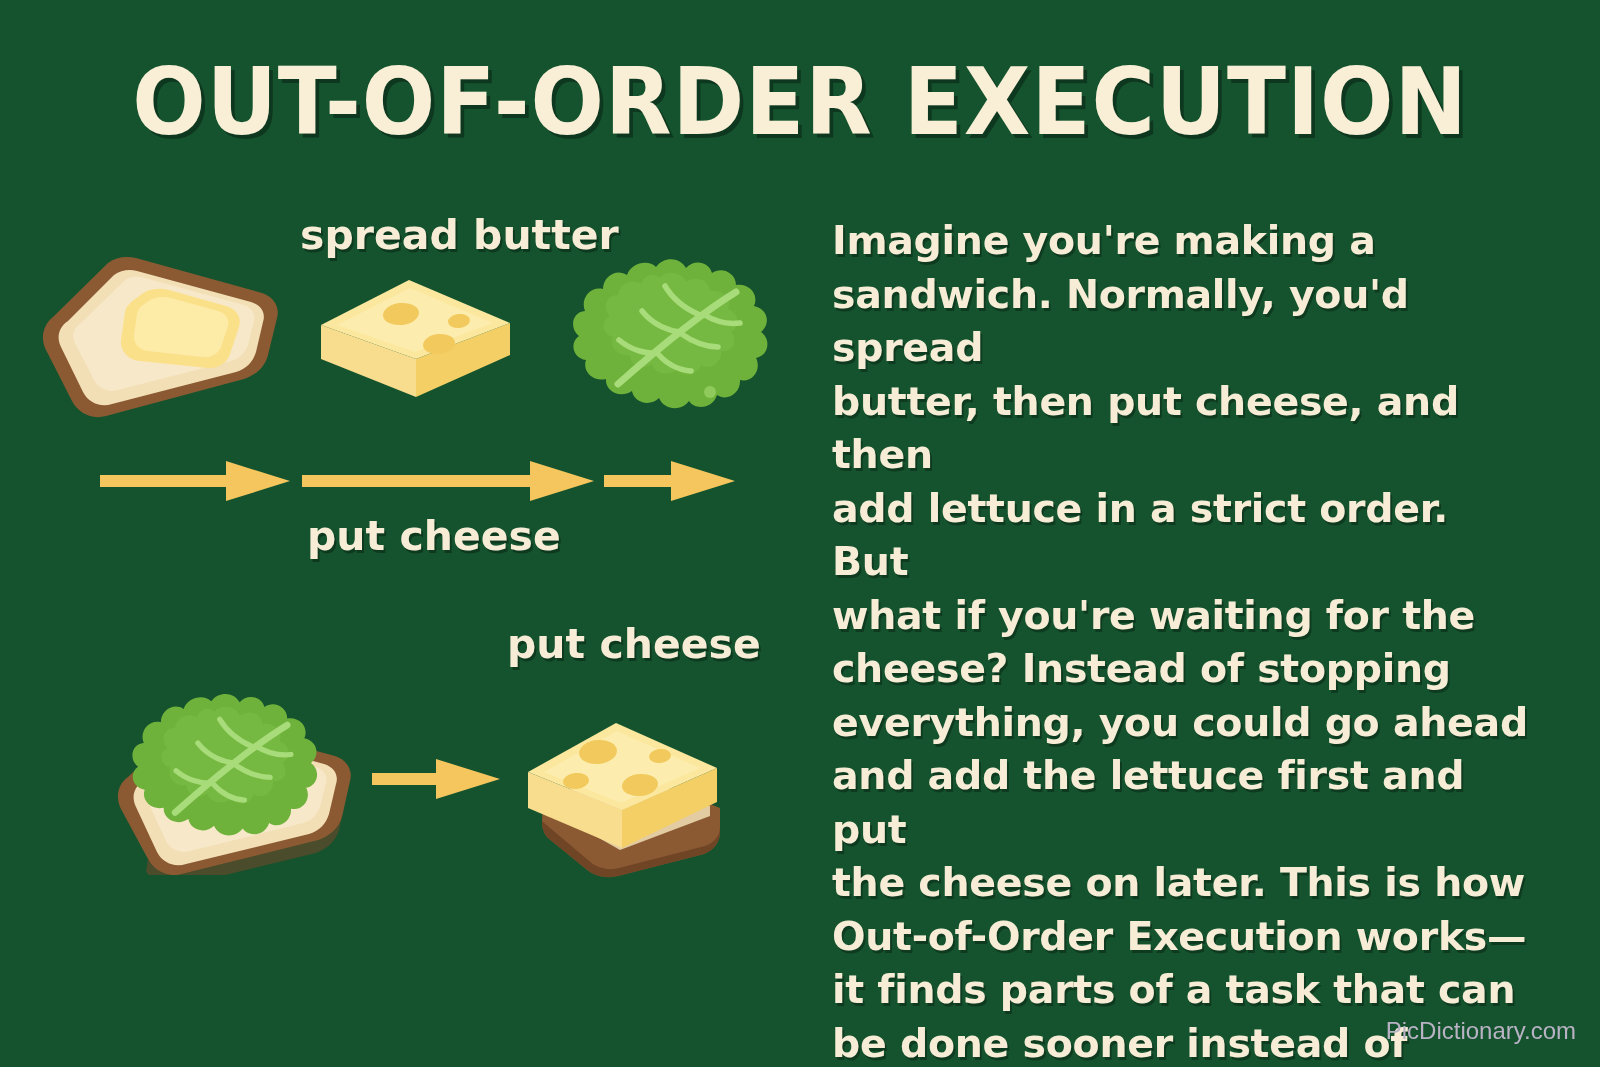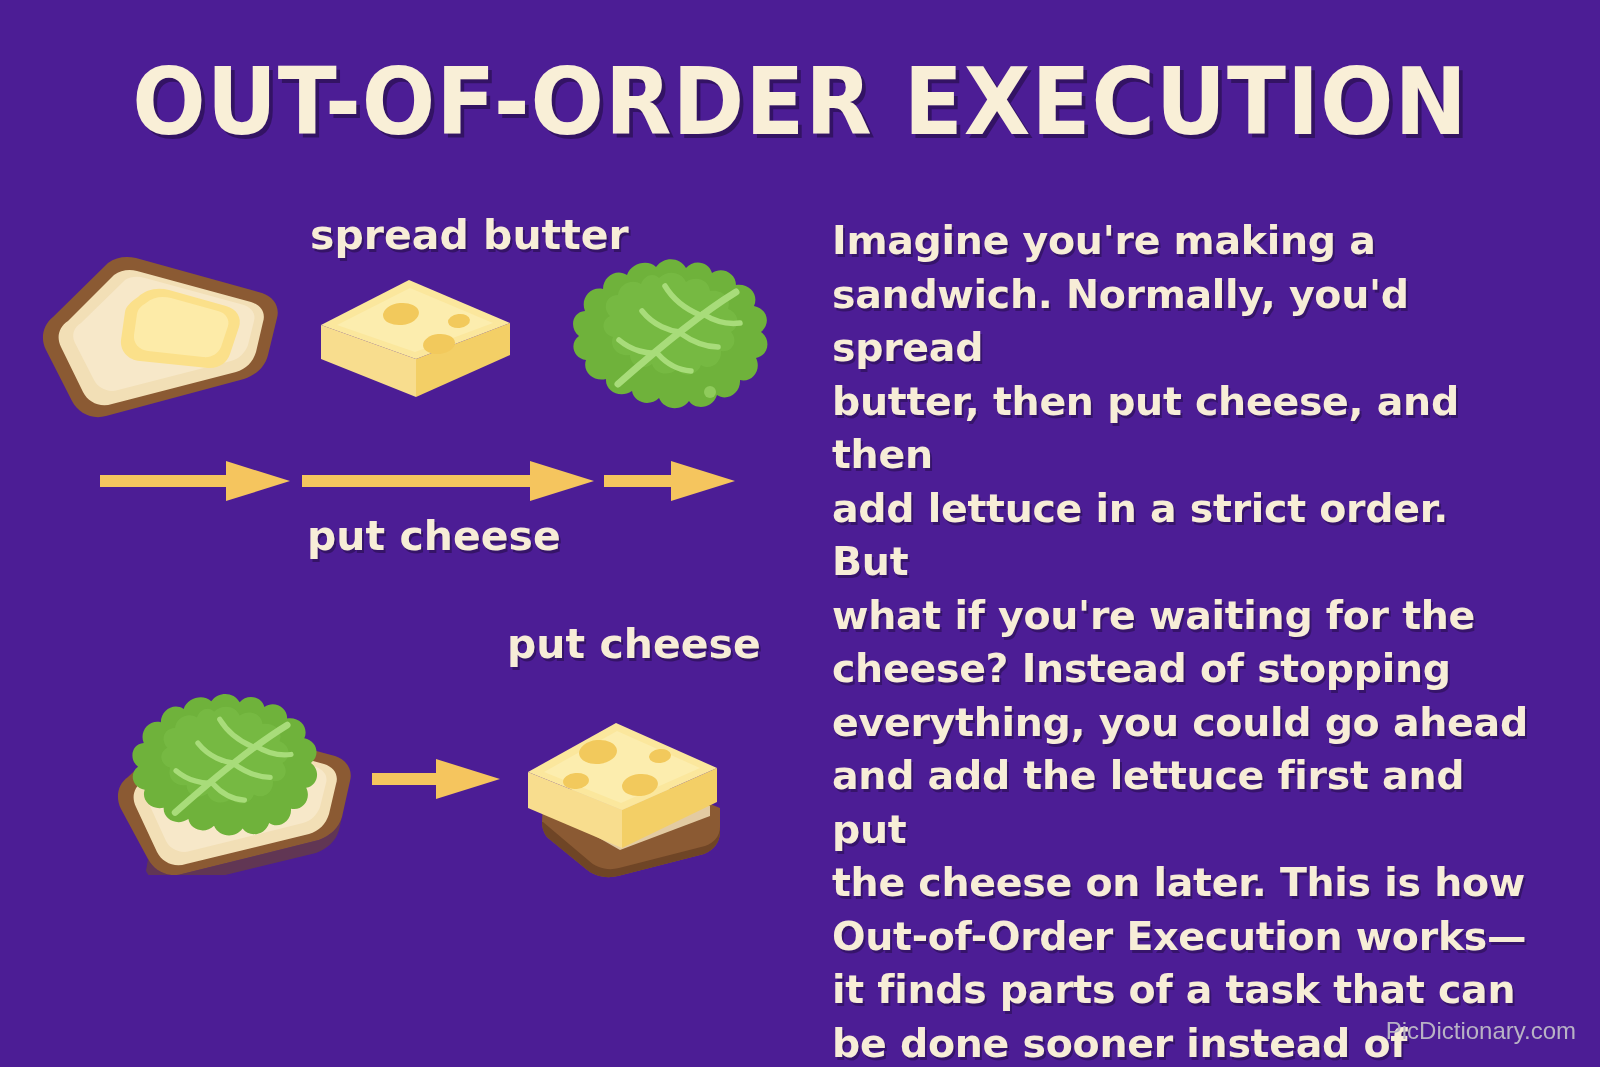--- a/index.html
+++ b/index.html
@@ -17,7 +17,7 @@
     position: relative;
     width: 1600px;
     height: 1067px;
-    background: #4c1d95;
+    background: #14532d;
     overflow: hidden;
   }
 

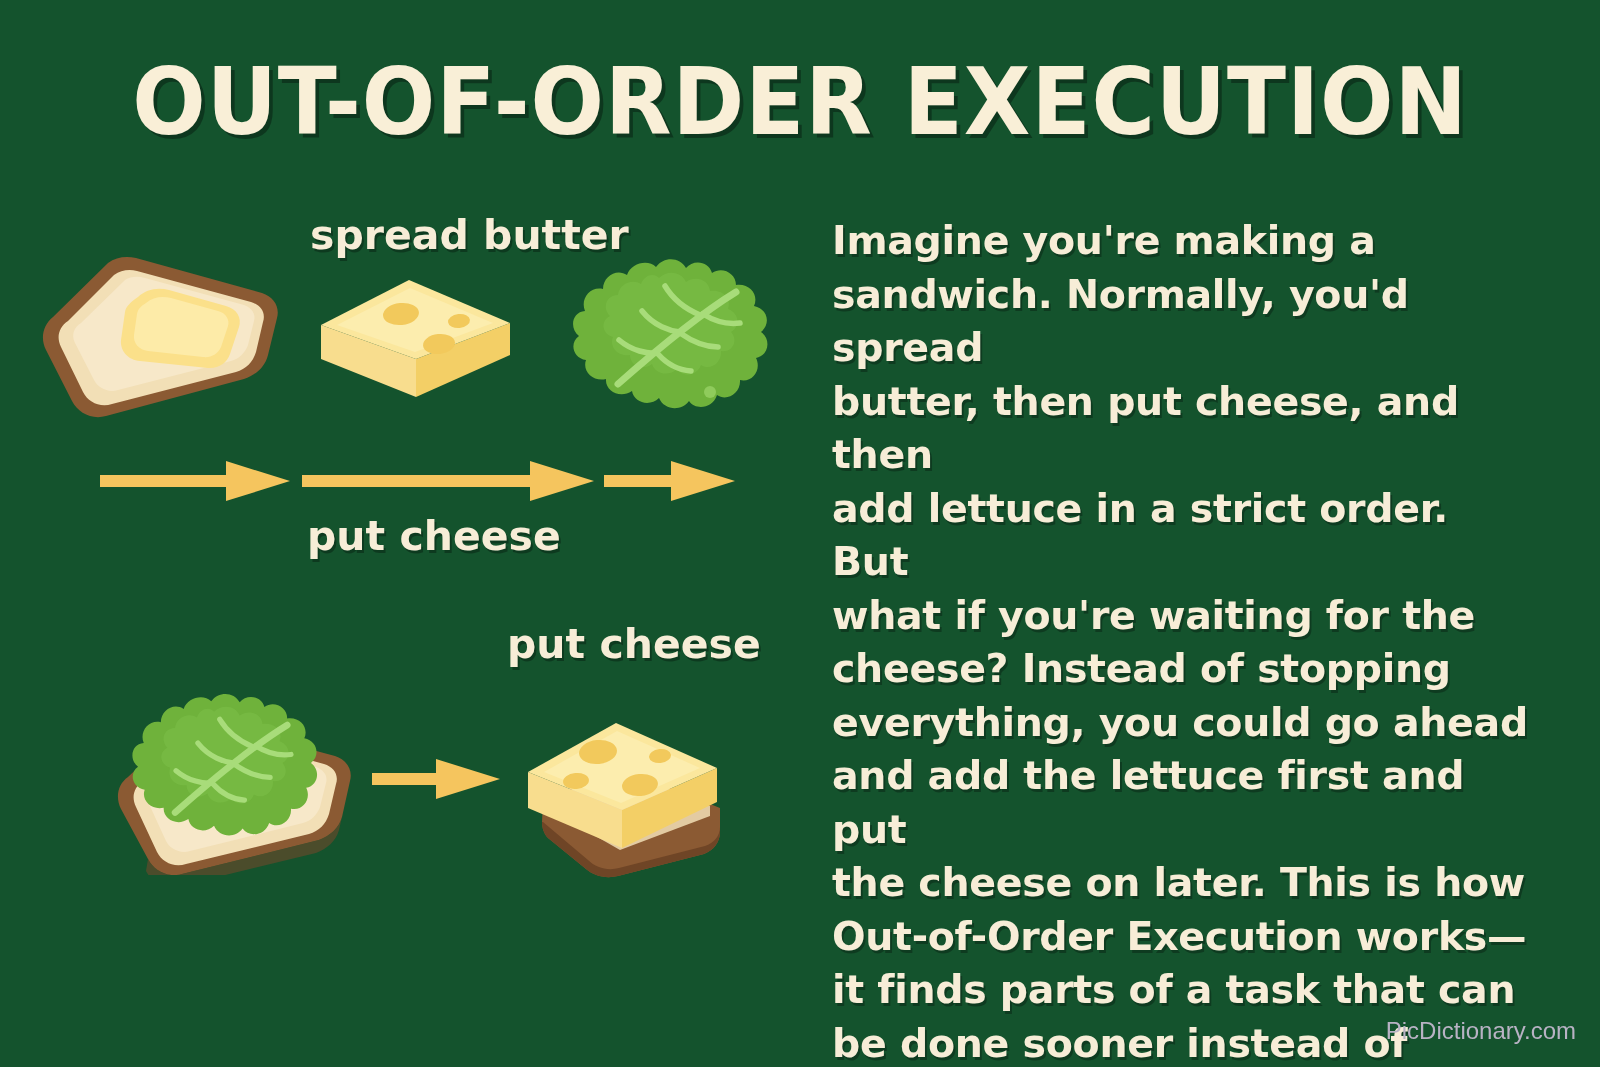--- a/index.html
+++ b/index.html
@@ -59,7 +59,7 @@
     white-space: nowrap;
     letter-spacing: 0px;
   }
-  #label-spread-butter { left: 310px; top: 26px; text-align: center; }
+  #label-spread-butter { left: 300px; top: 26px; text-align: center; }
   #label-put-cheese-1  { left: 307px; top: 327px; }
   #label-add-lettuce   { left: 131px; top: 435px; }
   #label-put-cheese-2  { left: 507px; top: 435px; }

